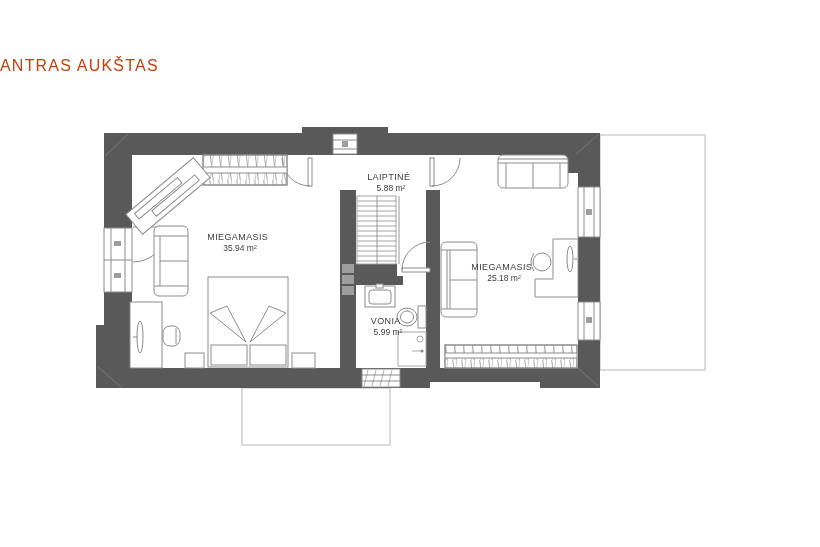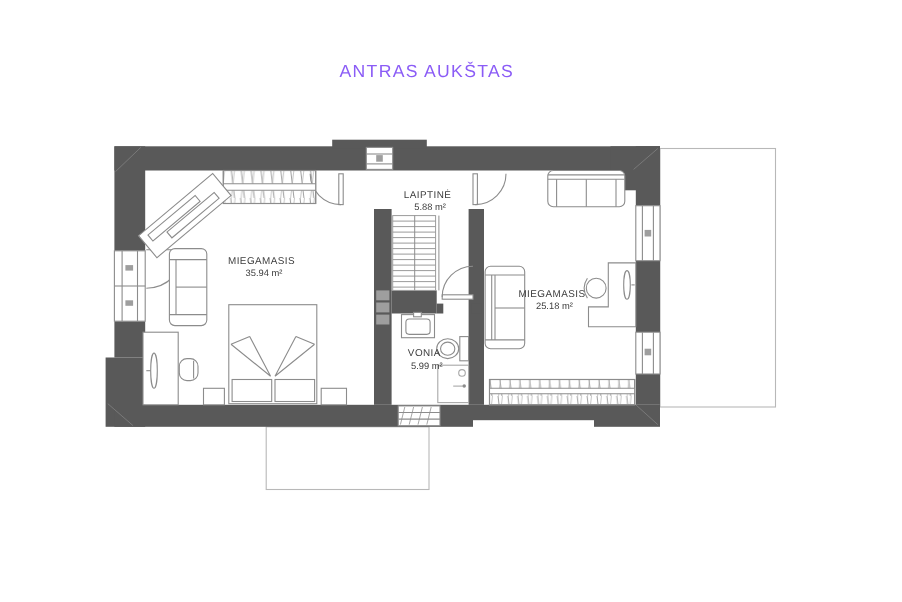--- a/index.html
+++ b/index.html
@@ -5,8 +5,8 @@
   html,body{margin:0;padding:0;background:#ffffff;}
   .page{position:relative;width:820px;height:547px;background:#ffffff;overflow:hidden;
         font-family:"Liberation Sans",sans-serif;}
-  .title{position:absolute;top:57px;left:0;width:776px;text-align:center;
-         font-size:16px;letter-spacing:1.2px;color:#8b5cf6;font-weight:400;}
+  .title{position:absolute;top:57px;left:0;width:776px;text-align:left;
+         font-size:16px;letter-spacing:1.2px;color:#c2410c;font-weight:400;}
   svg text{font-family:"Liberation Sans",sans-serif;fill:#3c3c3c;}
   .room-name{font-size:9px;letter-spacing:0.4px;}
   .room-area{font-size:8.5px;}

